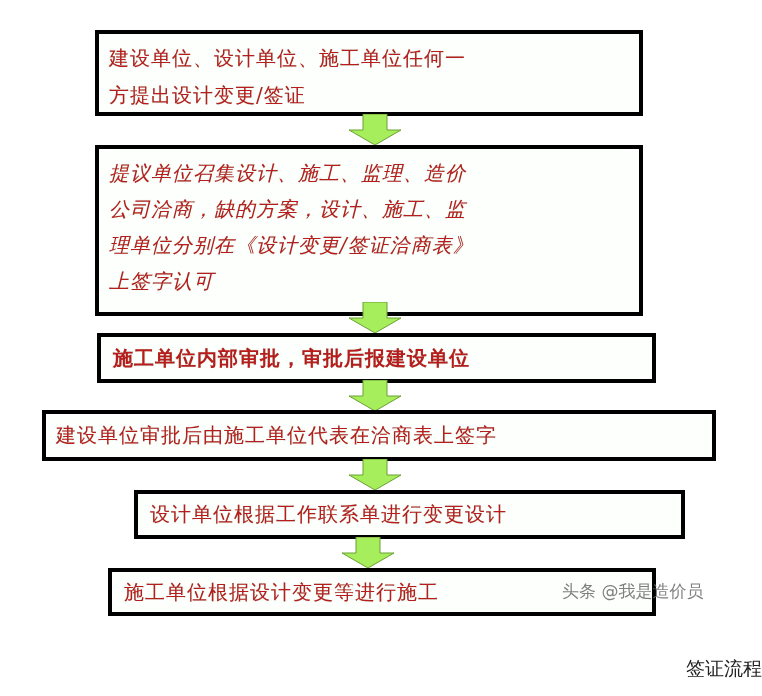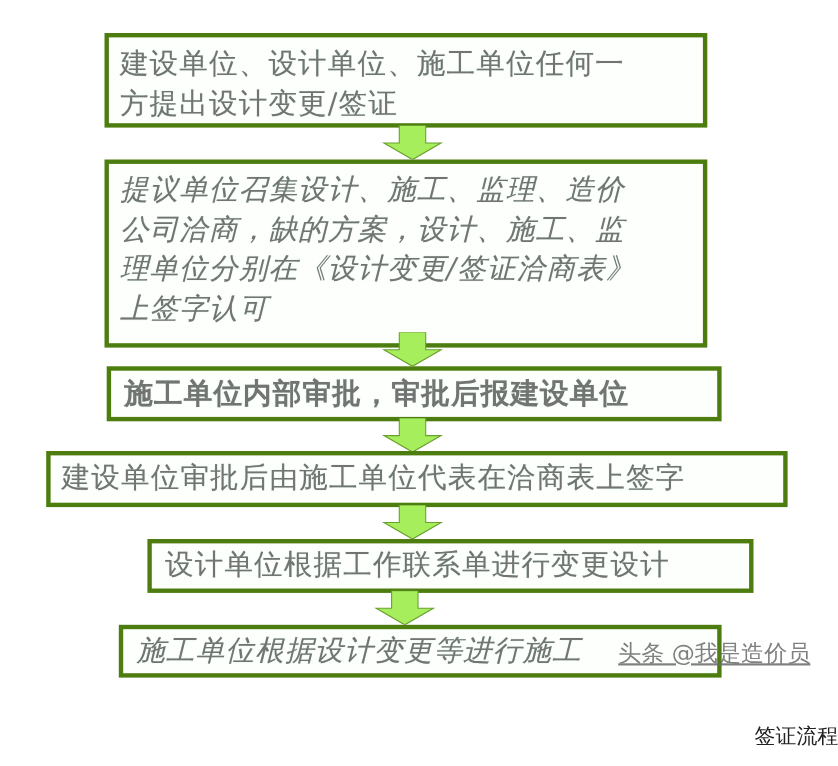--- a/index.html
+++ b/index.html
@@ -17,11 +17,11 @@
     .flow-box {
       position: absolute;
       box-sizing: border-box;
-      border: 4px solid #4d7c0f;
+      border: 4px solid #000000;
       background: #fdfffd;
-      color: #737373;
+      color: #b91c1c;
       font-family: "DejaVu Serif", "Liberation Serif", serif;
-      font-size: 26px;
+      font-size: 20px;
       line-height: 37px;
       letter-spacing: 1px;
       padding: 2px 10px;

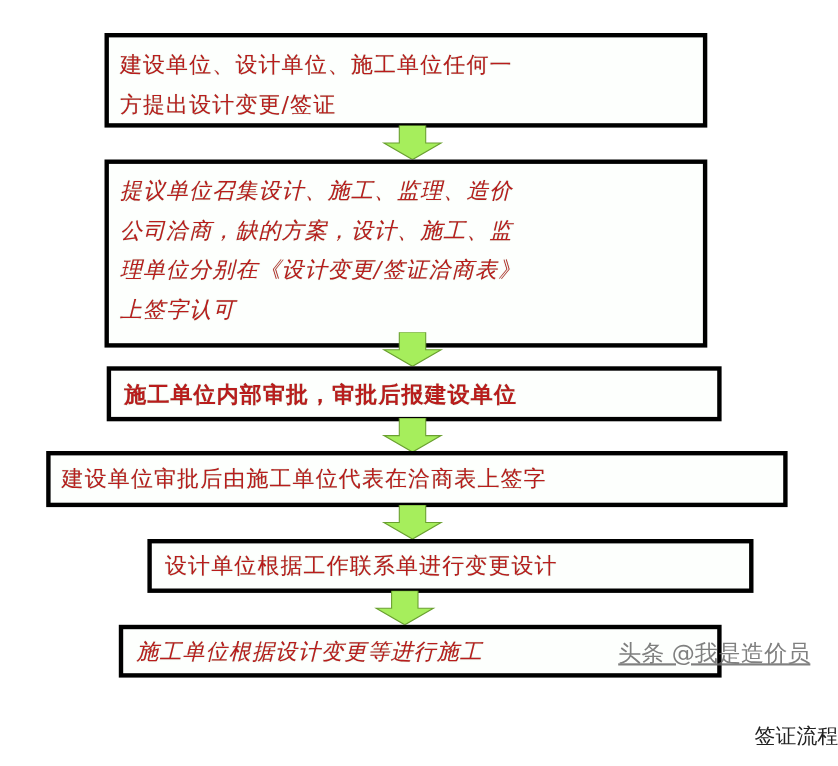--- a/index.html
+++ b/index.html
@@ -105,7 +105,7 @@
   </svg>
 </div>
 
-<div class="flow-box single" style="left:108px; top:568px; width:548px; height:48px; padding-left:12px;font-style:italic;">施工单位根据设计变更等进行施工</div>
+<div class="flow-box single" style="left:108px; top:568px; width:548px; height:48px; padding-left:12px;">施工单位根据设计变更等进行施工</div>
 
 <div class="watermark" style="left:562px; top:580px;">头条 @我是造价员</div>
 

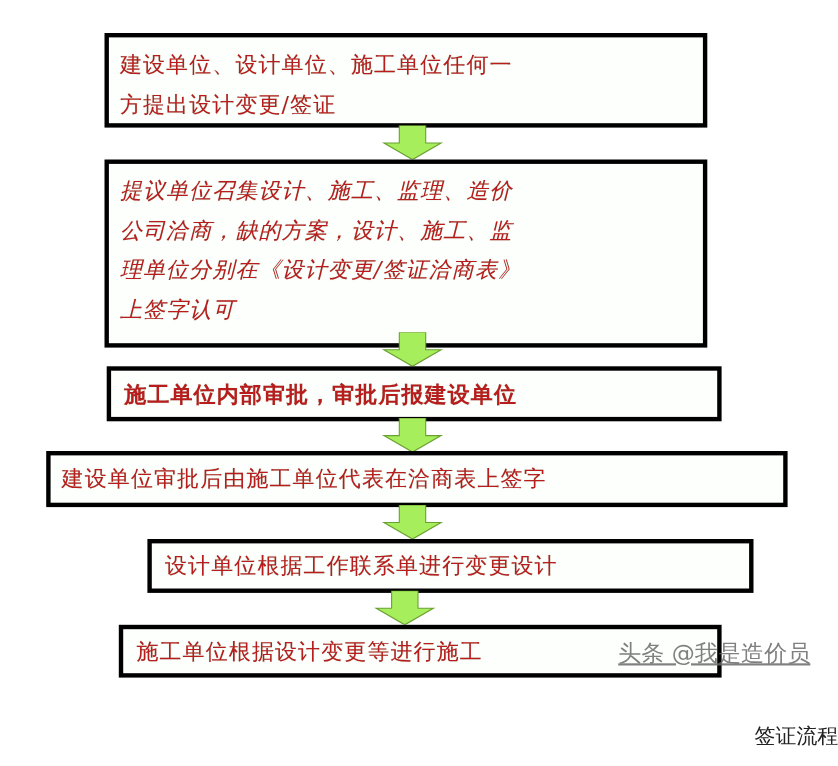--- a/index.html
+++ b/index.html
@@ -41,11 +41,10 @@
     .watermark {
       position: absolute;
       font-family: "DejaVu Sans", "Liberation Sans", sans-serif;
-      font-size: 21px;
+      font-size: 17px;
       color: #6a6a6a;
       opacity: 0.85;
       letter-spacing: 0px;
-      text-decoration: underline;
     }
     .caption {
       position: absolute;

